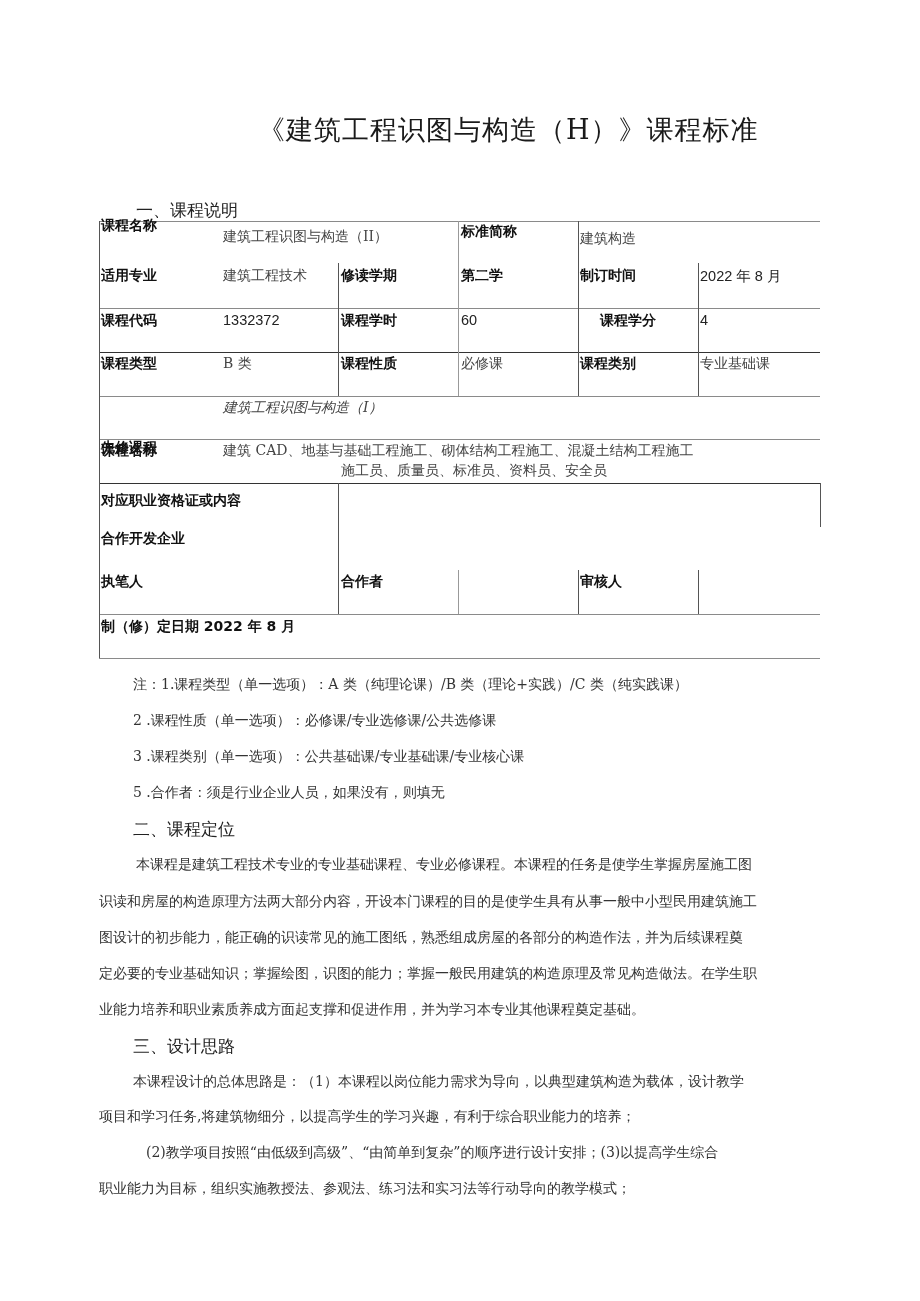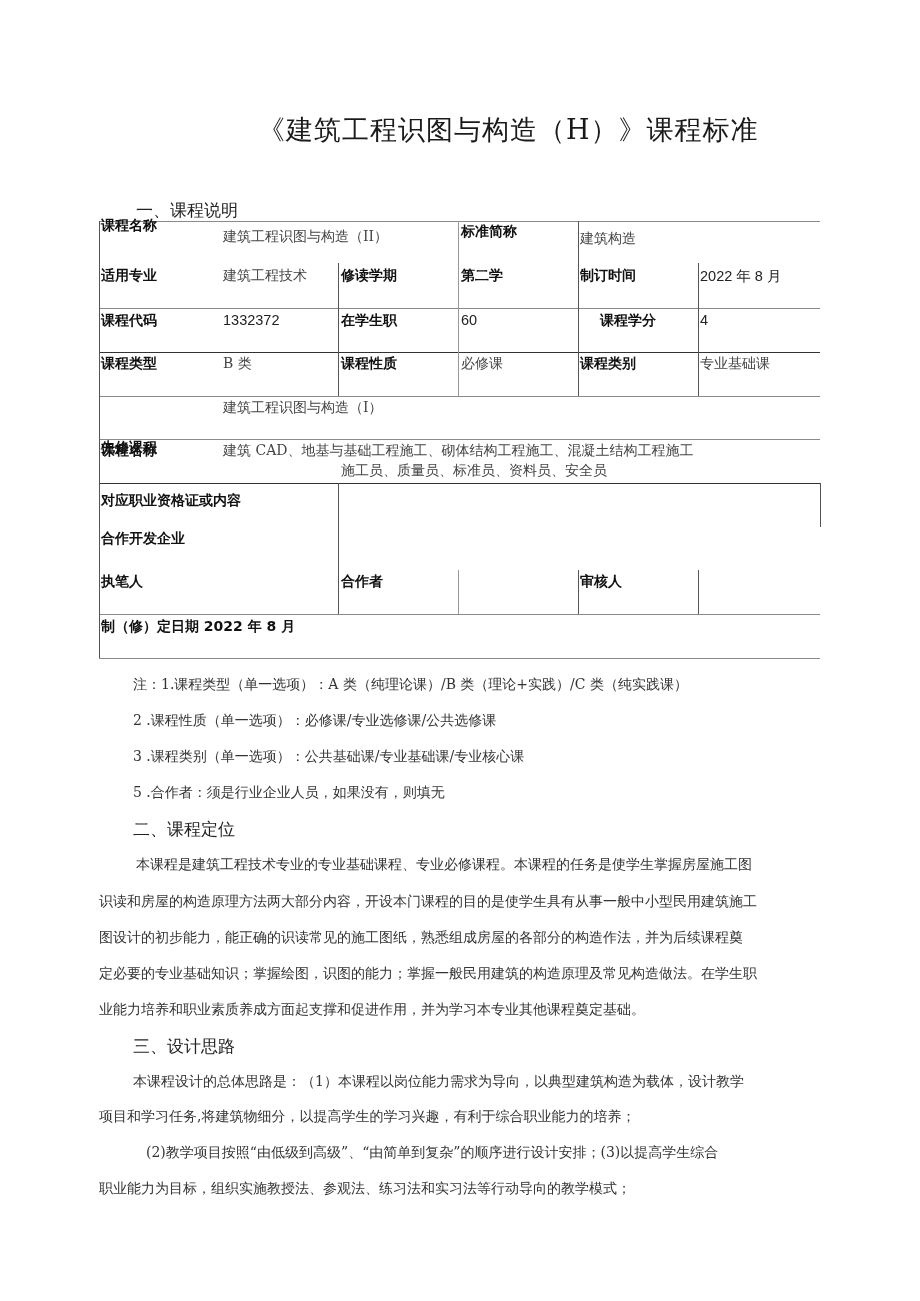--- a/index.html
+++ b/index.html
@@ -70,7 +70,7 @@
 
   <div class="abs lbl" style="left:101px; top:312px;">课程代码</div>
   <div class="abs valsans" style="left:223px; top:312px;">1332372</div>
-  <div class="abs lbl" style="left:341px; top:312px;">在学生职</div>
+  <div class="abs lbl" style="left:341px; top:312px;">课程学时</div>
   <div class="abs valsans" style="left:461px; top:312px;">60</div>
   <div class="abs lbl" style="left:580px; top:312px;margin-left:20px;">课程学分</div>
   <div class="abs valsans" style="left:700px; top:312px;">4</div>

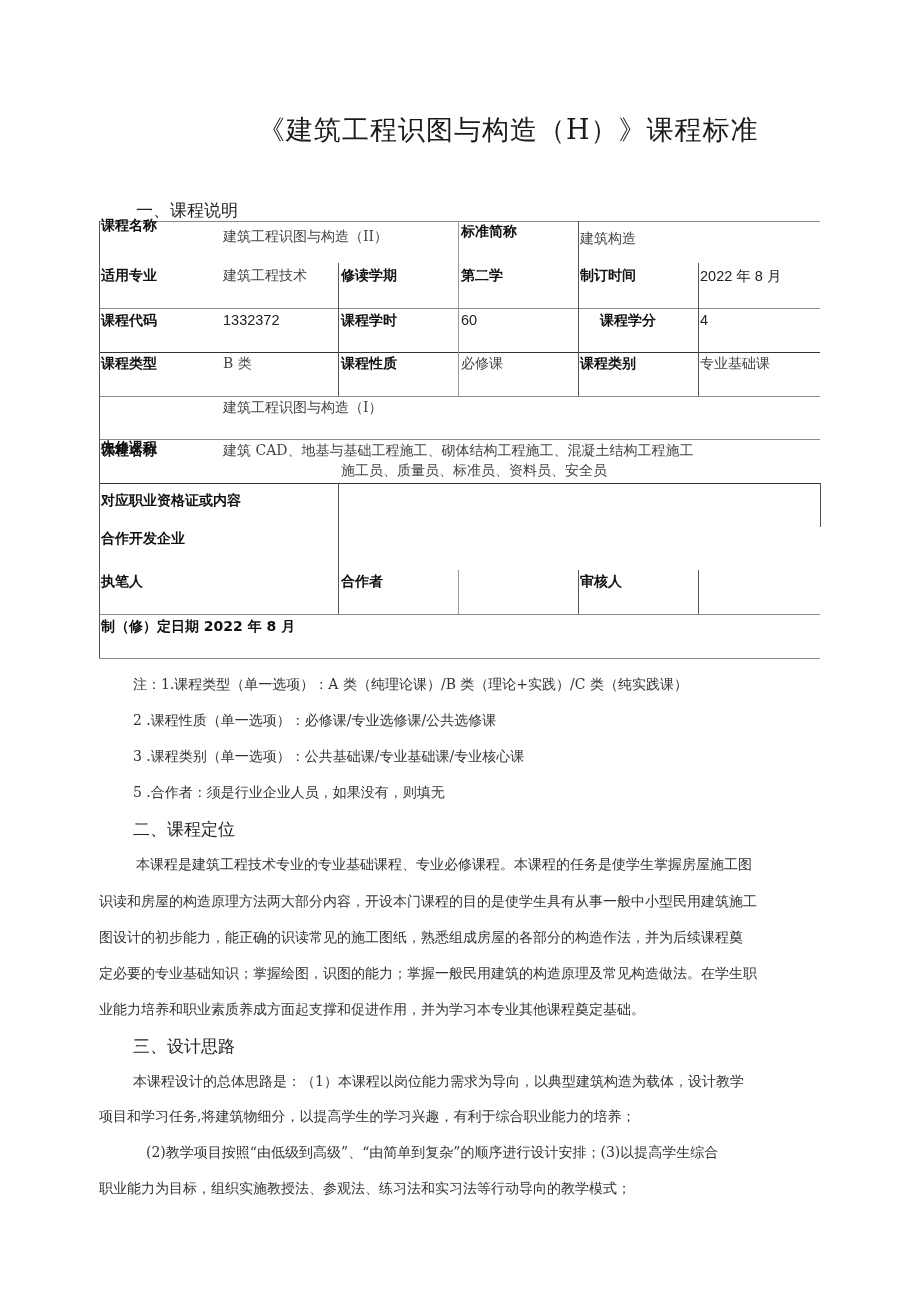--- a/index.html
+++ b/index.html
@@ -83,7 +83,7 @@
   <div class="abs val" style="left:700px; top:355px;">专业基础课</div>
 
   <div class="abs lbl" style="left:101px; top:399px;margin-top:40px;">先修课程</div>
-  <div class="abs val" style="left:223px; top:399px;">建筑工程识图与构造（I）</div>
+  <div class="abs val" style="left:223px; top:399px;font-style:italic;">建筑工程识图与构造（I）</div>
 
   <div class="abs lbl" style="left:101px; top:442px;">课程名称</div>
   <div class="abs val" style="left:223px; top:442px;">建筑 CAD、地基与基础工程施工、砌体结构工程施工、混凝土结构工程施工</div>

